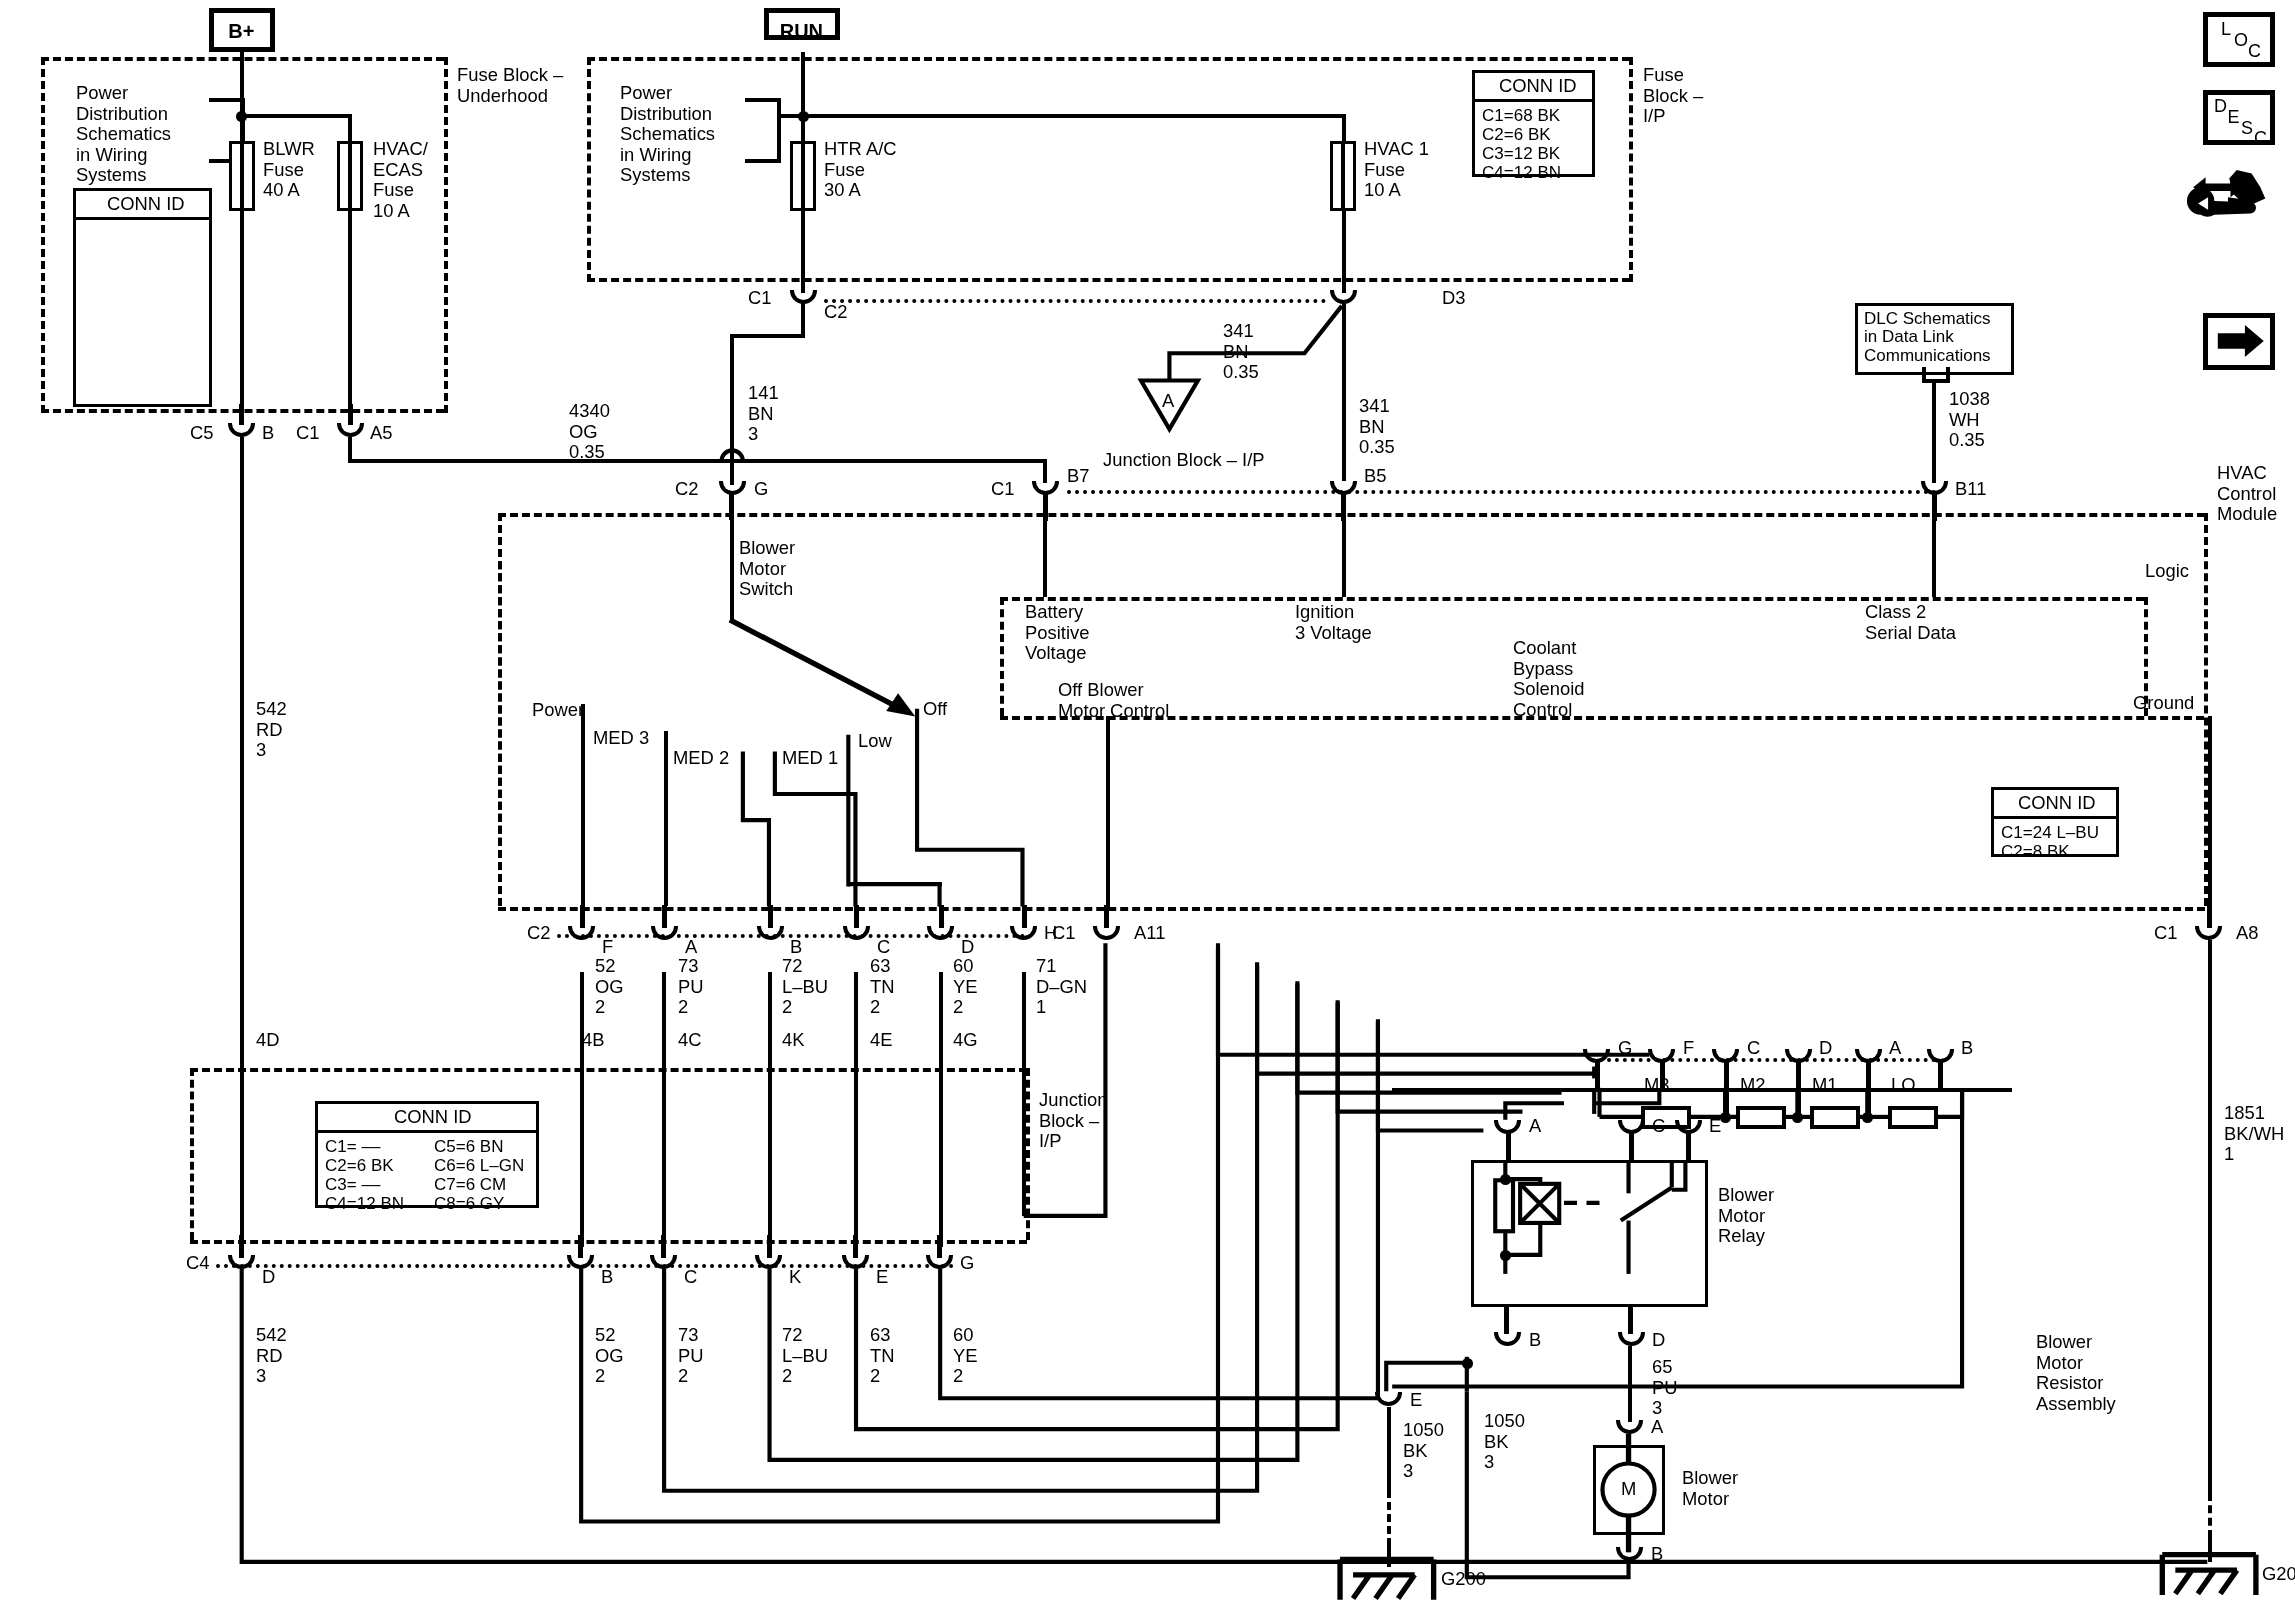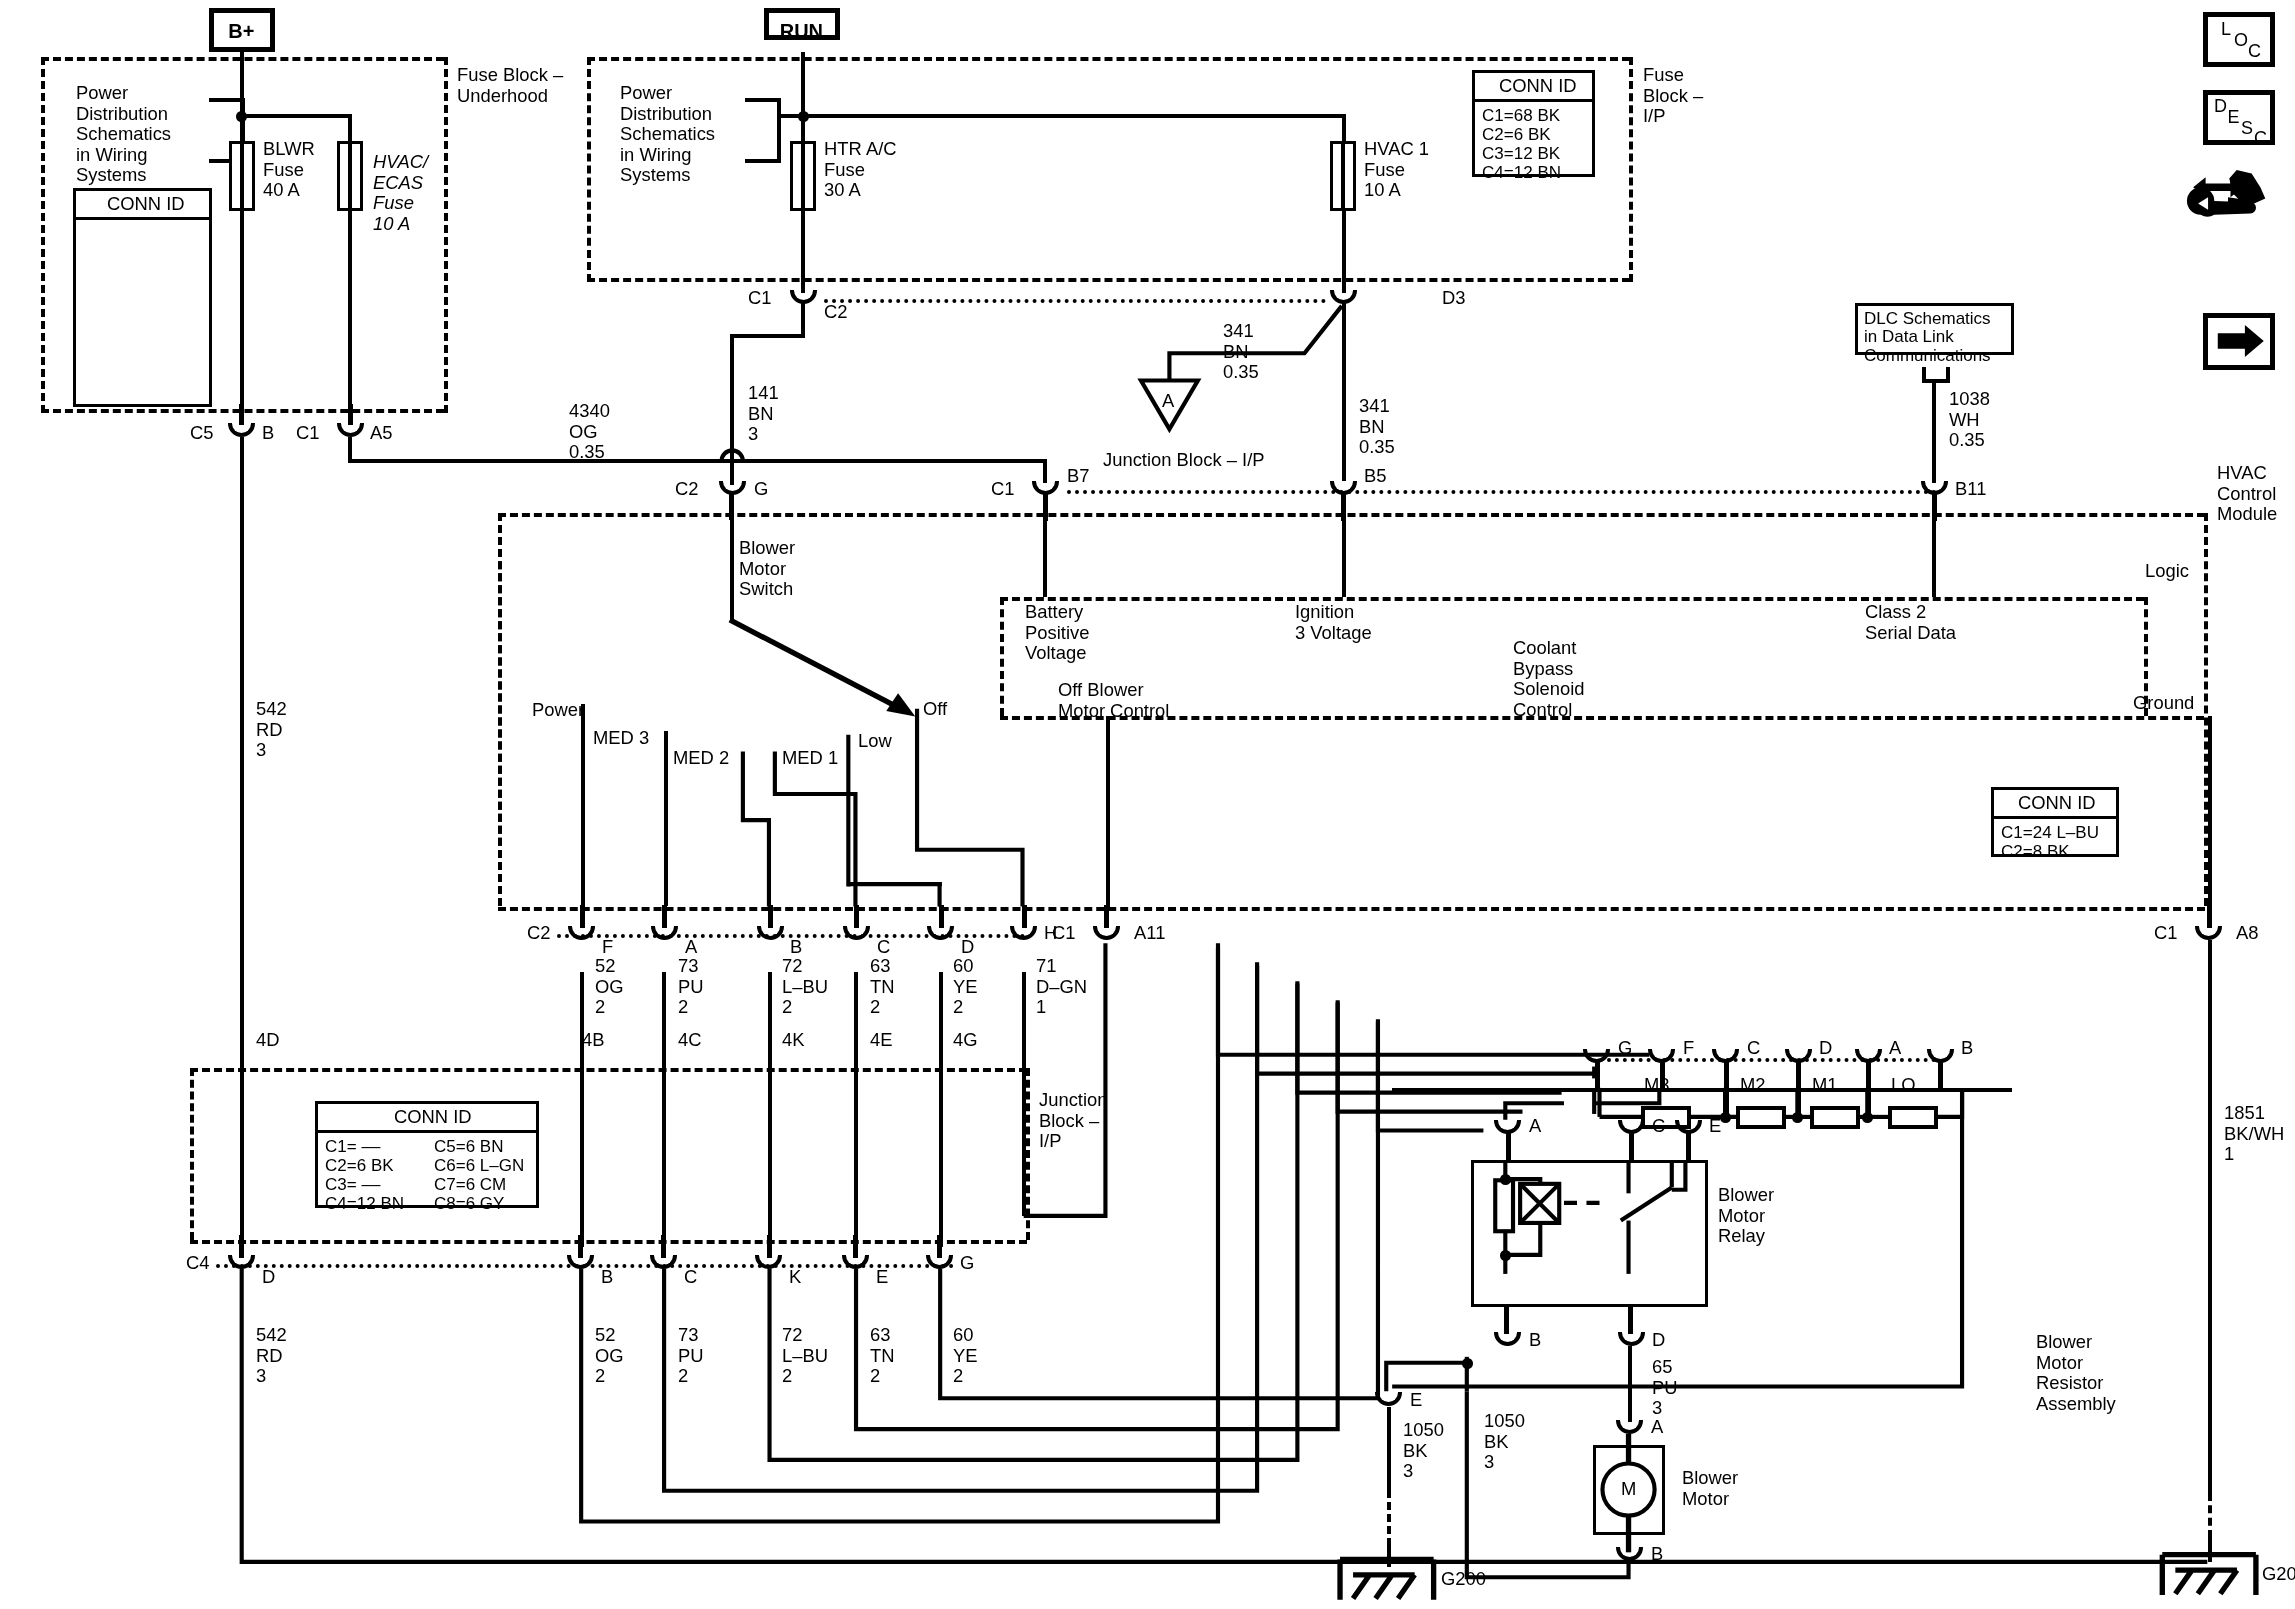--- a/index.html
+++ b/index.html
@@ -111,7 +111,7 @@
   <div class="v" style="left:240px;top:209px;height:201px;"></div>
 
   <div class="fuse" style="left:337px;top:141px;width:26px;height:70px;"></div>
-  <span class="t" style="left:373px;top:152px;font-style:italic;">HVAC/
+  <span class="t" style="left:373px;top:139px;">HVAC/
 ECAS
 Fuse
 10 A</span>

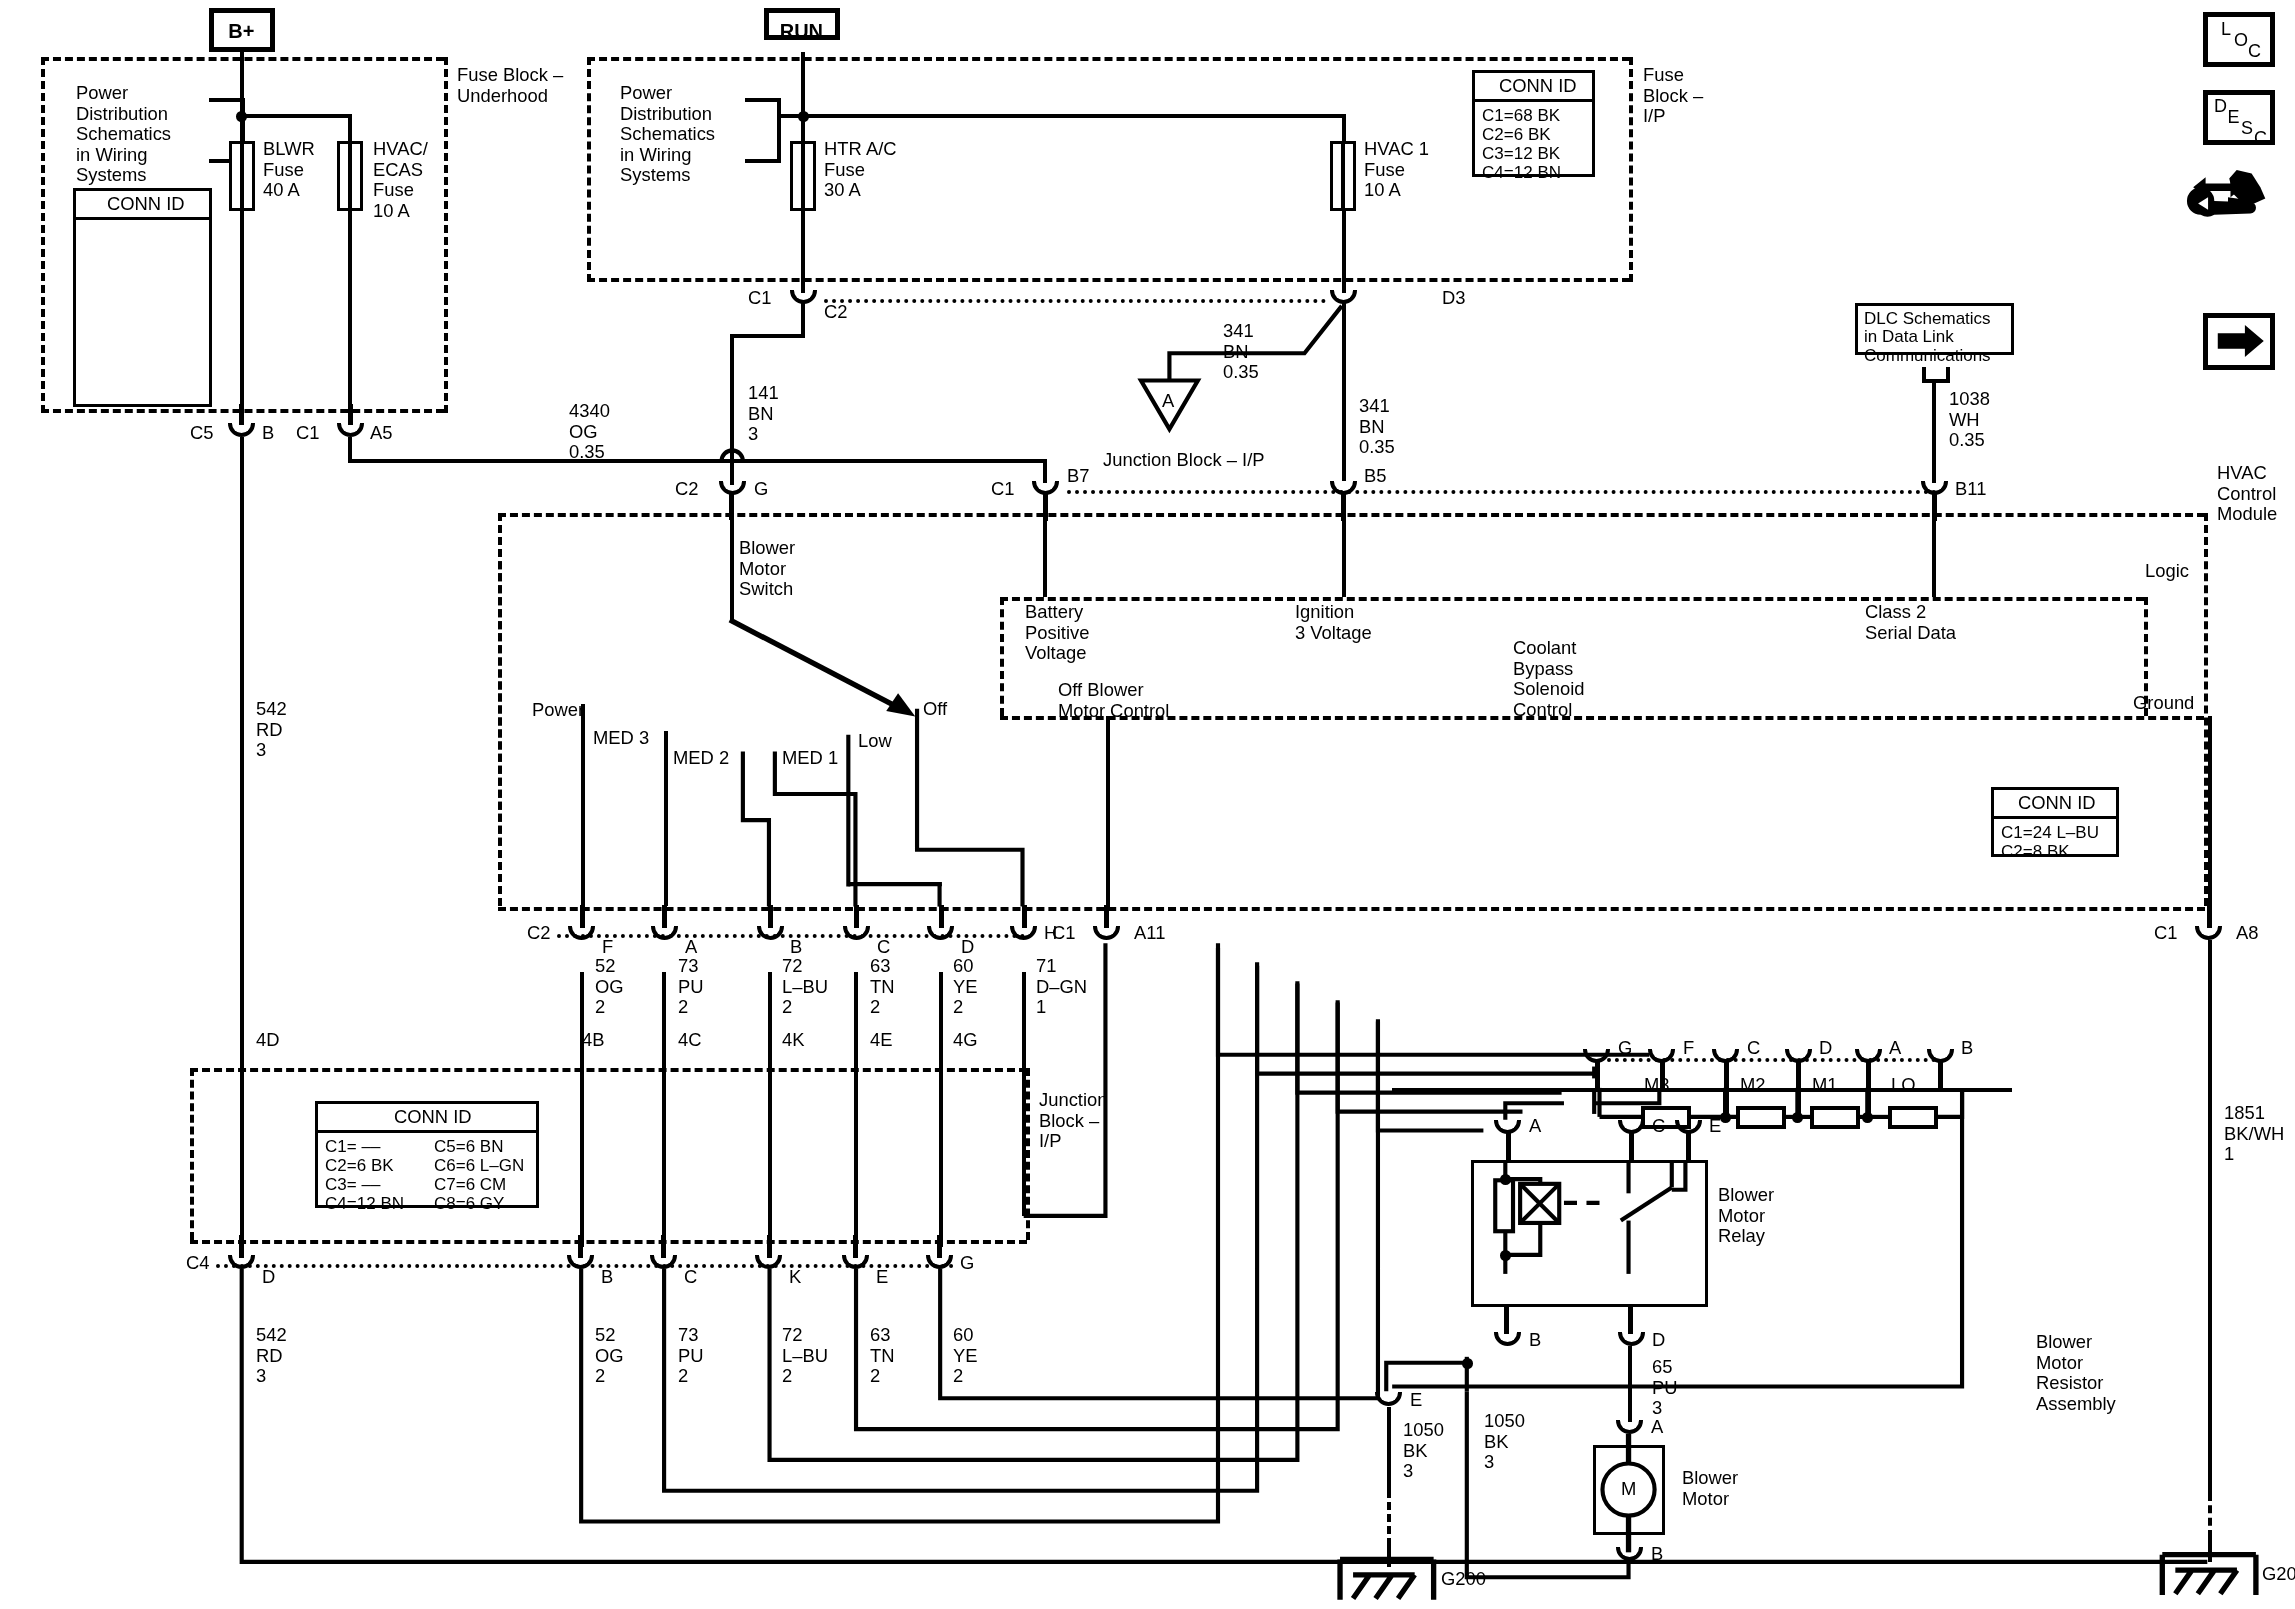--- a/index.html
+++ b/index.html
@@ -245,7 +245,7 @@
 
   <div class="dot-h" style="left:1067px;top:490px;width:870px;"></div>
 
-  <div class="box" style="left:1855px;top:303px;width:159px;height:52px;">
+  <div class="box" style="left:1855px;top:303px;width:159px;height:72px;">
     <span class="t sm" style="left:6px;top:3.6px;line-height:1.1;">DLC Schematics
 in Data Link
 Communications</span>

